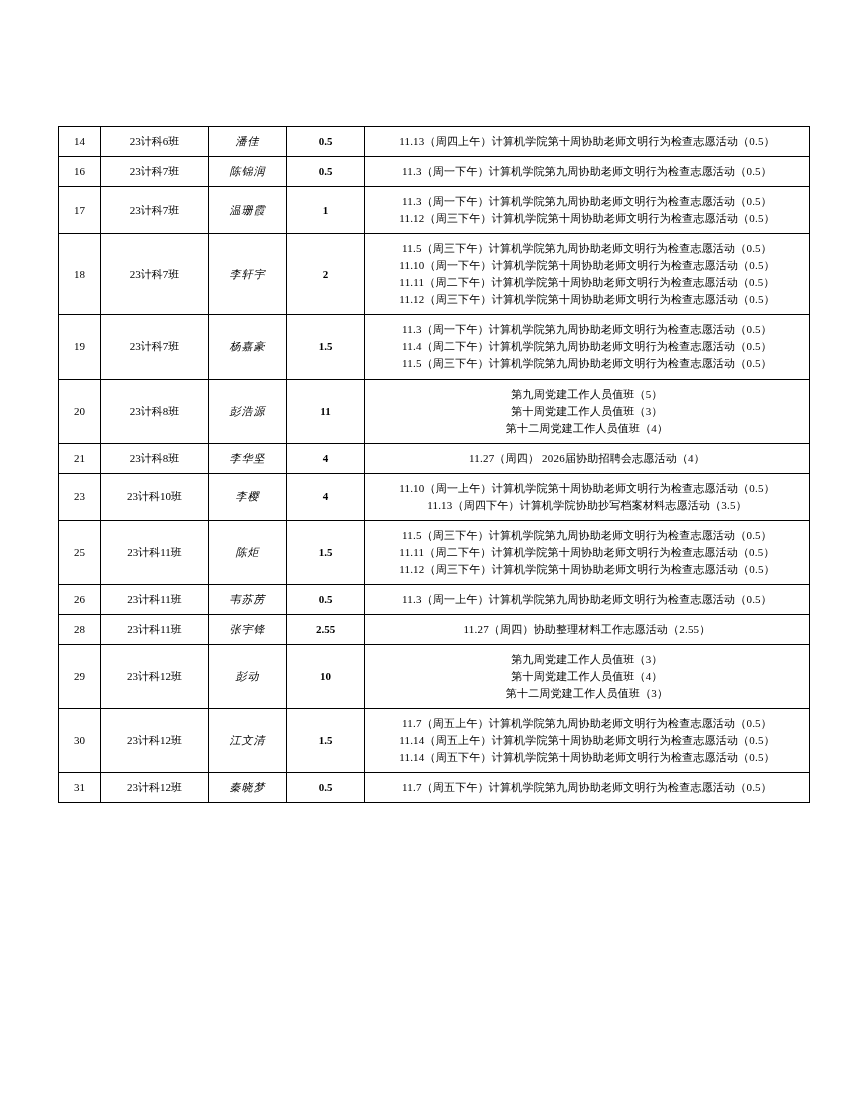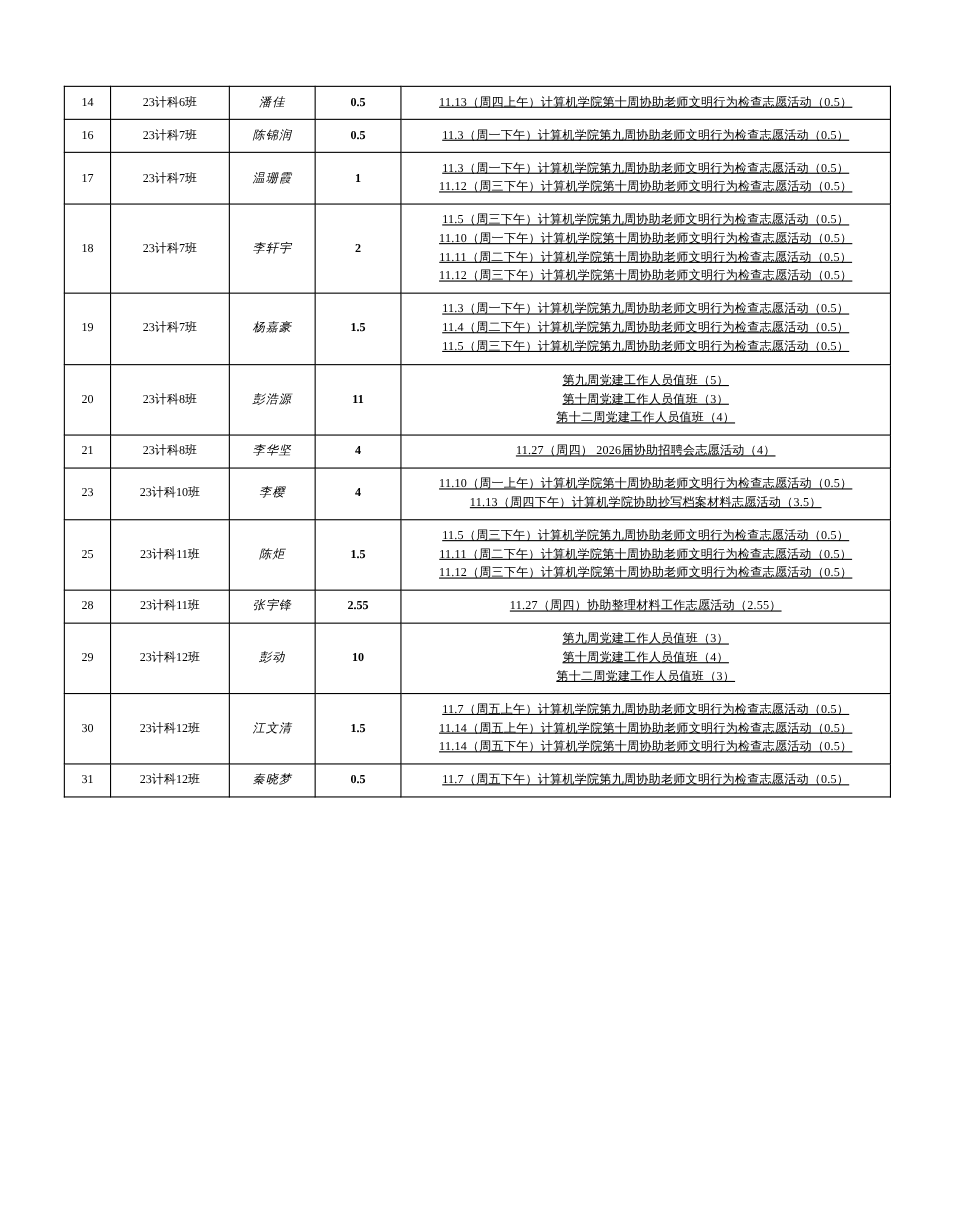--- a/index.html
+++ b/index.html
@@ -25,6 +25,7 @@
     width: 751px;
     border-collapse: collapse;
     table-layout: fixed;
+    margin-top: 48px;
   }
   table.record-table td {
     border: 1px solid #000000;

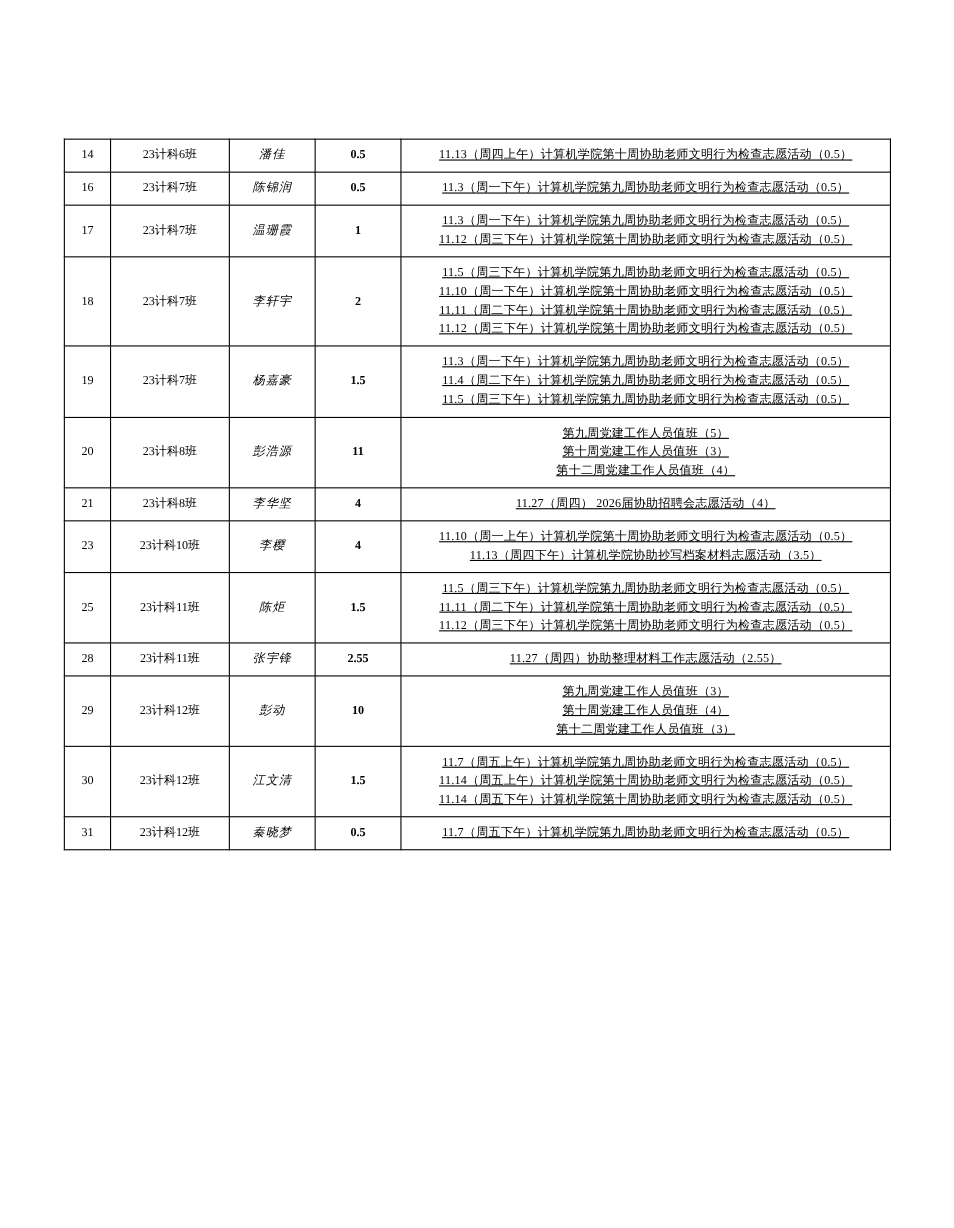--- a/index.html
+++ b/index.html
@@ -47,7 +47,7 @@
   td.name-cell   { font-size: 11.5px; letter-spacing: 1px; font-style: italic; }
   td.hours-cell  { font-size: 11.5px; font-weight: bold; }
   td.detail-cell { font-size: 10.5px; line-height: 1.75; letter-spacing: 0.2px; }
-  td.detail-cell .line { display: block; white-space: nowrap; text-decoration: underline; }
+  td.detail-cell .line { display: block; white-space: nowrap; }
 </style>
 </head>
 <body>

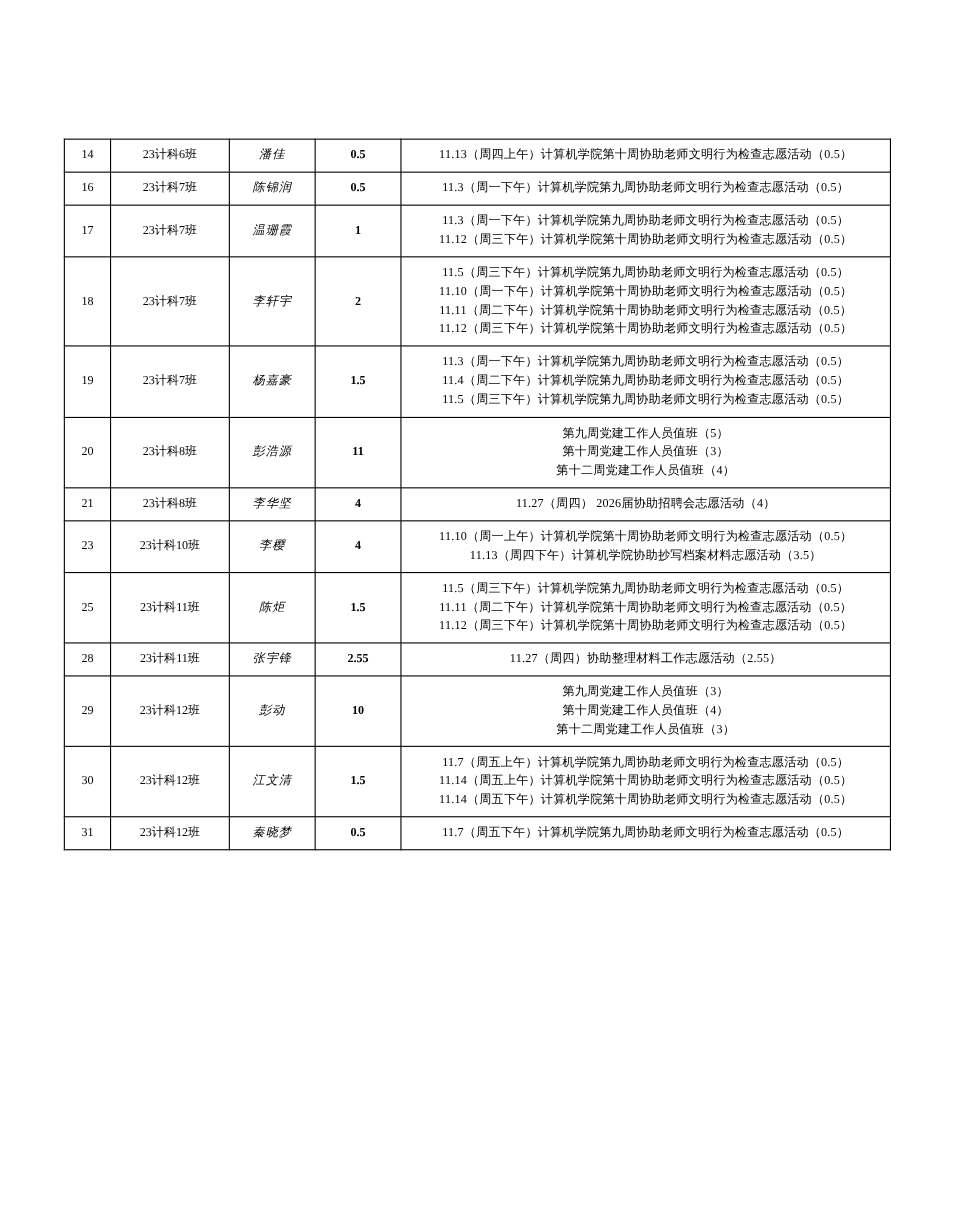--- a/index.html
+++ b/index.html
@@ -155,6 +155,15 @@
           </td>
         </tr>
         <tr>
+          <td class="index-cell">26</td>
+          <td class="class-cell">23计科11班</td>
+          <td class="name-cell">韦苏苈</td>
+          <td class="hours-cell">0.5</td>
+          <td class="detail-cell">
+            <span class="line">11.3（周一上午）计算机学院第九周协助老师文明行为检查志愿活动（0.5）</span>
+          </td>
+        </tr>
+        <tr>
           <td class="index-cell">28</td>
           <td class="class-cell">23计科11班</td>
           <td class="name-cell">张宇锋</td>

